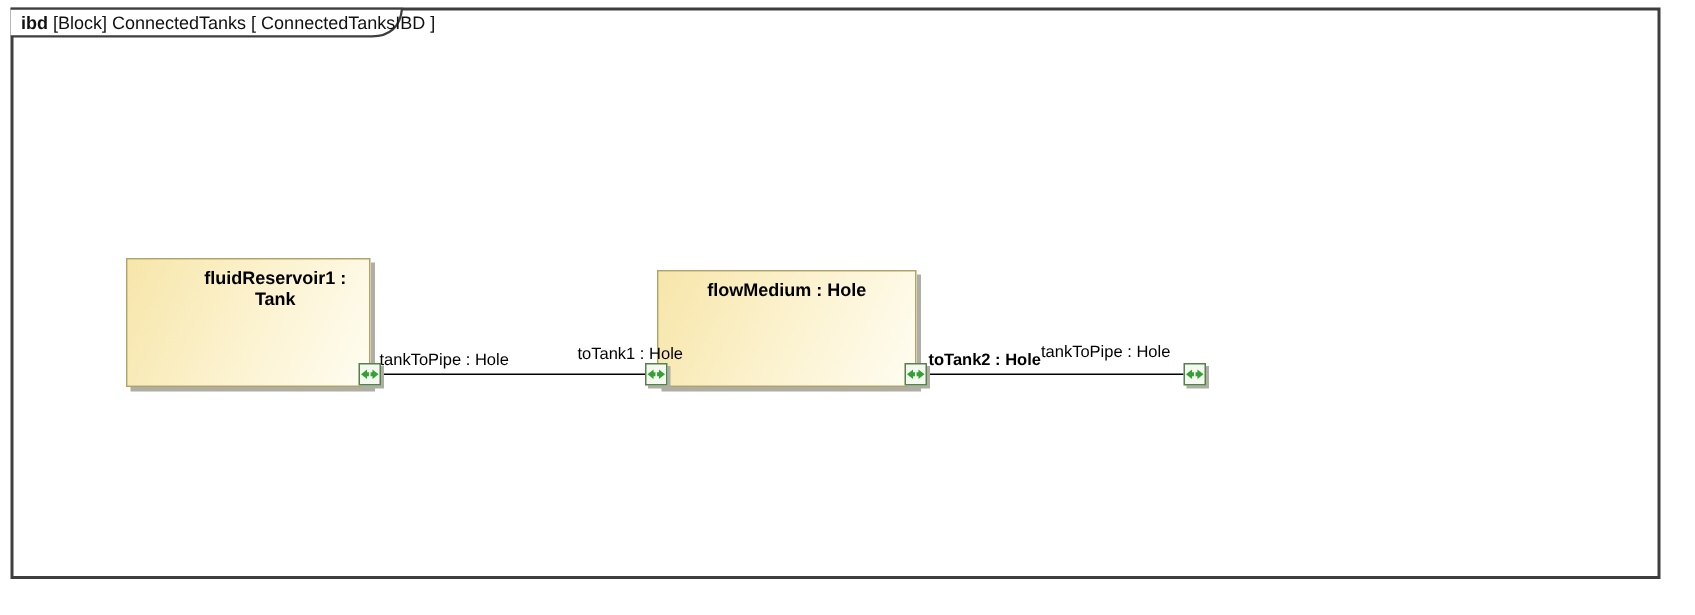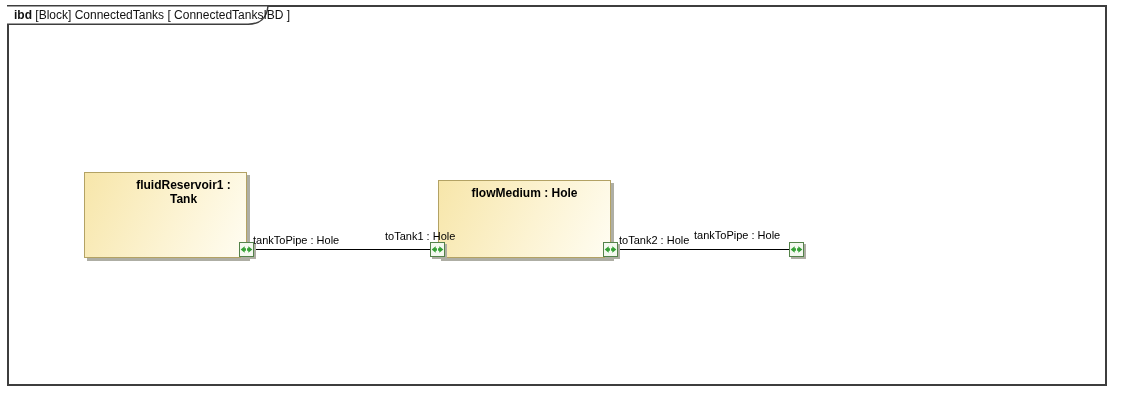--- a/index.html
+++ b/index.html
@@ -136,7 +136,7 @@
 
   <div class="port-label" style="left:253px; top:234px;">tankToPipe : Hole</div>
   <div class="port-label" style="left:353px; top:230px;margin-left:32px;">toTank1 : Hole</div>
-  <div class="port-label" style="left:619px; top:234px;">toTank2 : Hole</div>
+  <div class="port-label" style="left:619px; top:234px;font-weight:bold;">toTank2 : Hole</div>
   <div class="port-label" style="left:694px; top:229px;">tankToPipe : Hole</div>
 
 </div>

